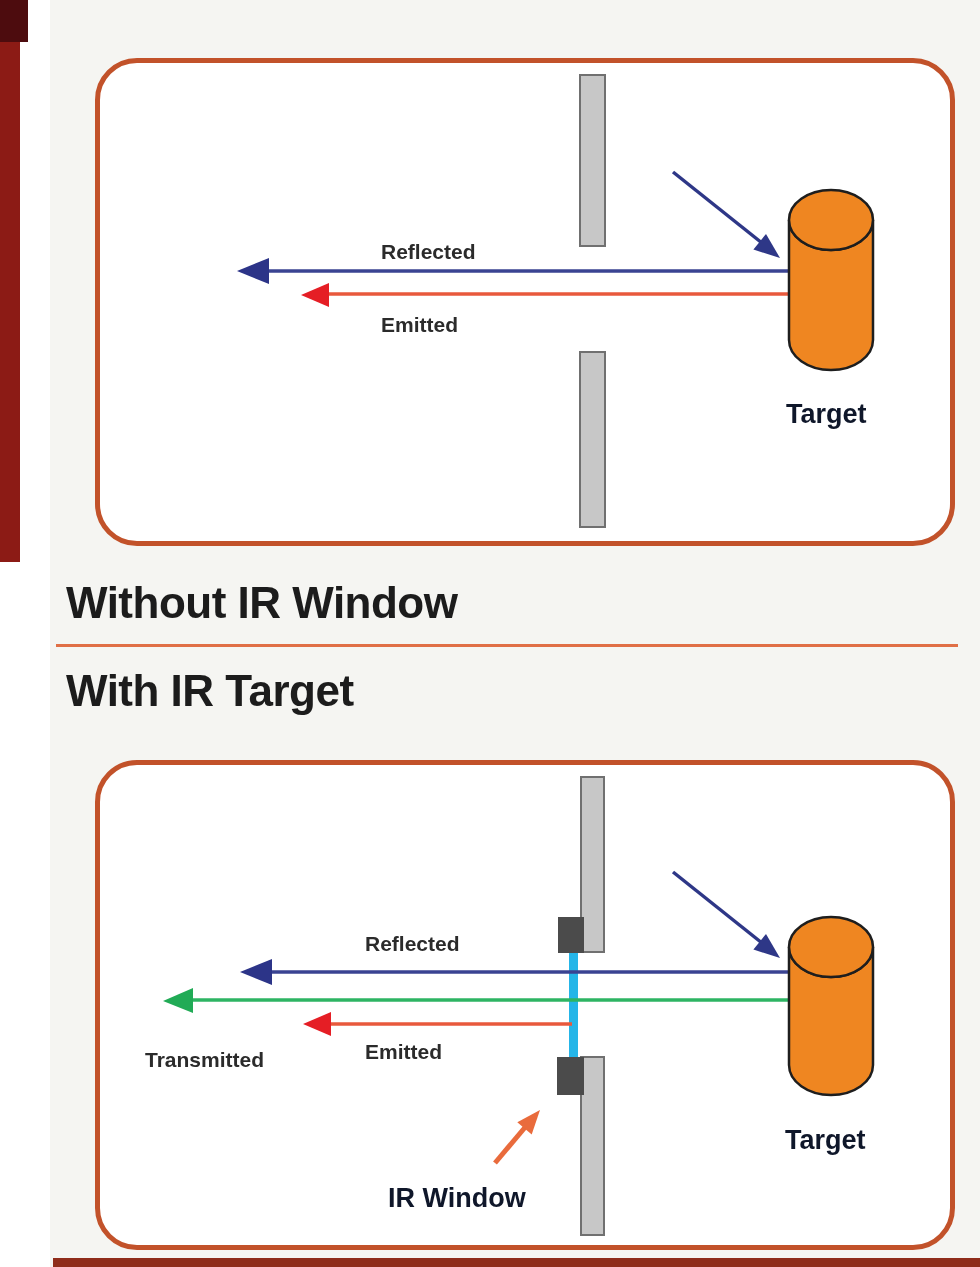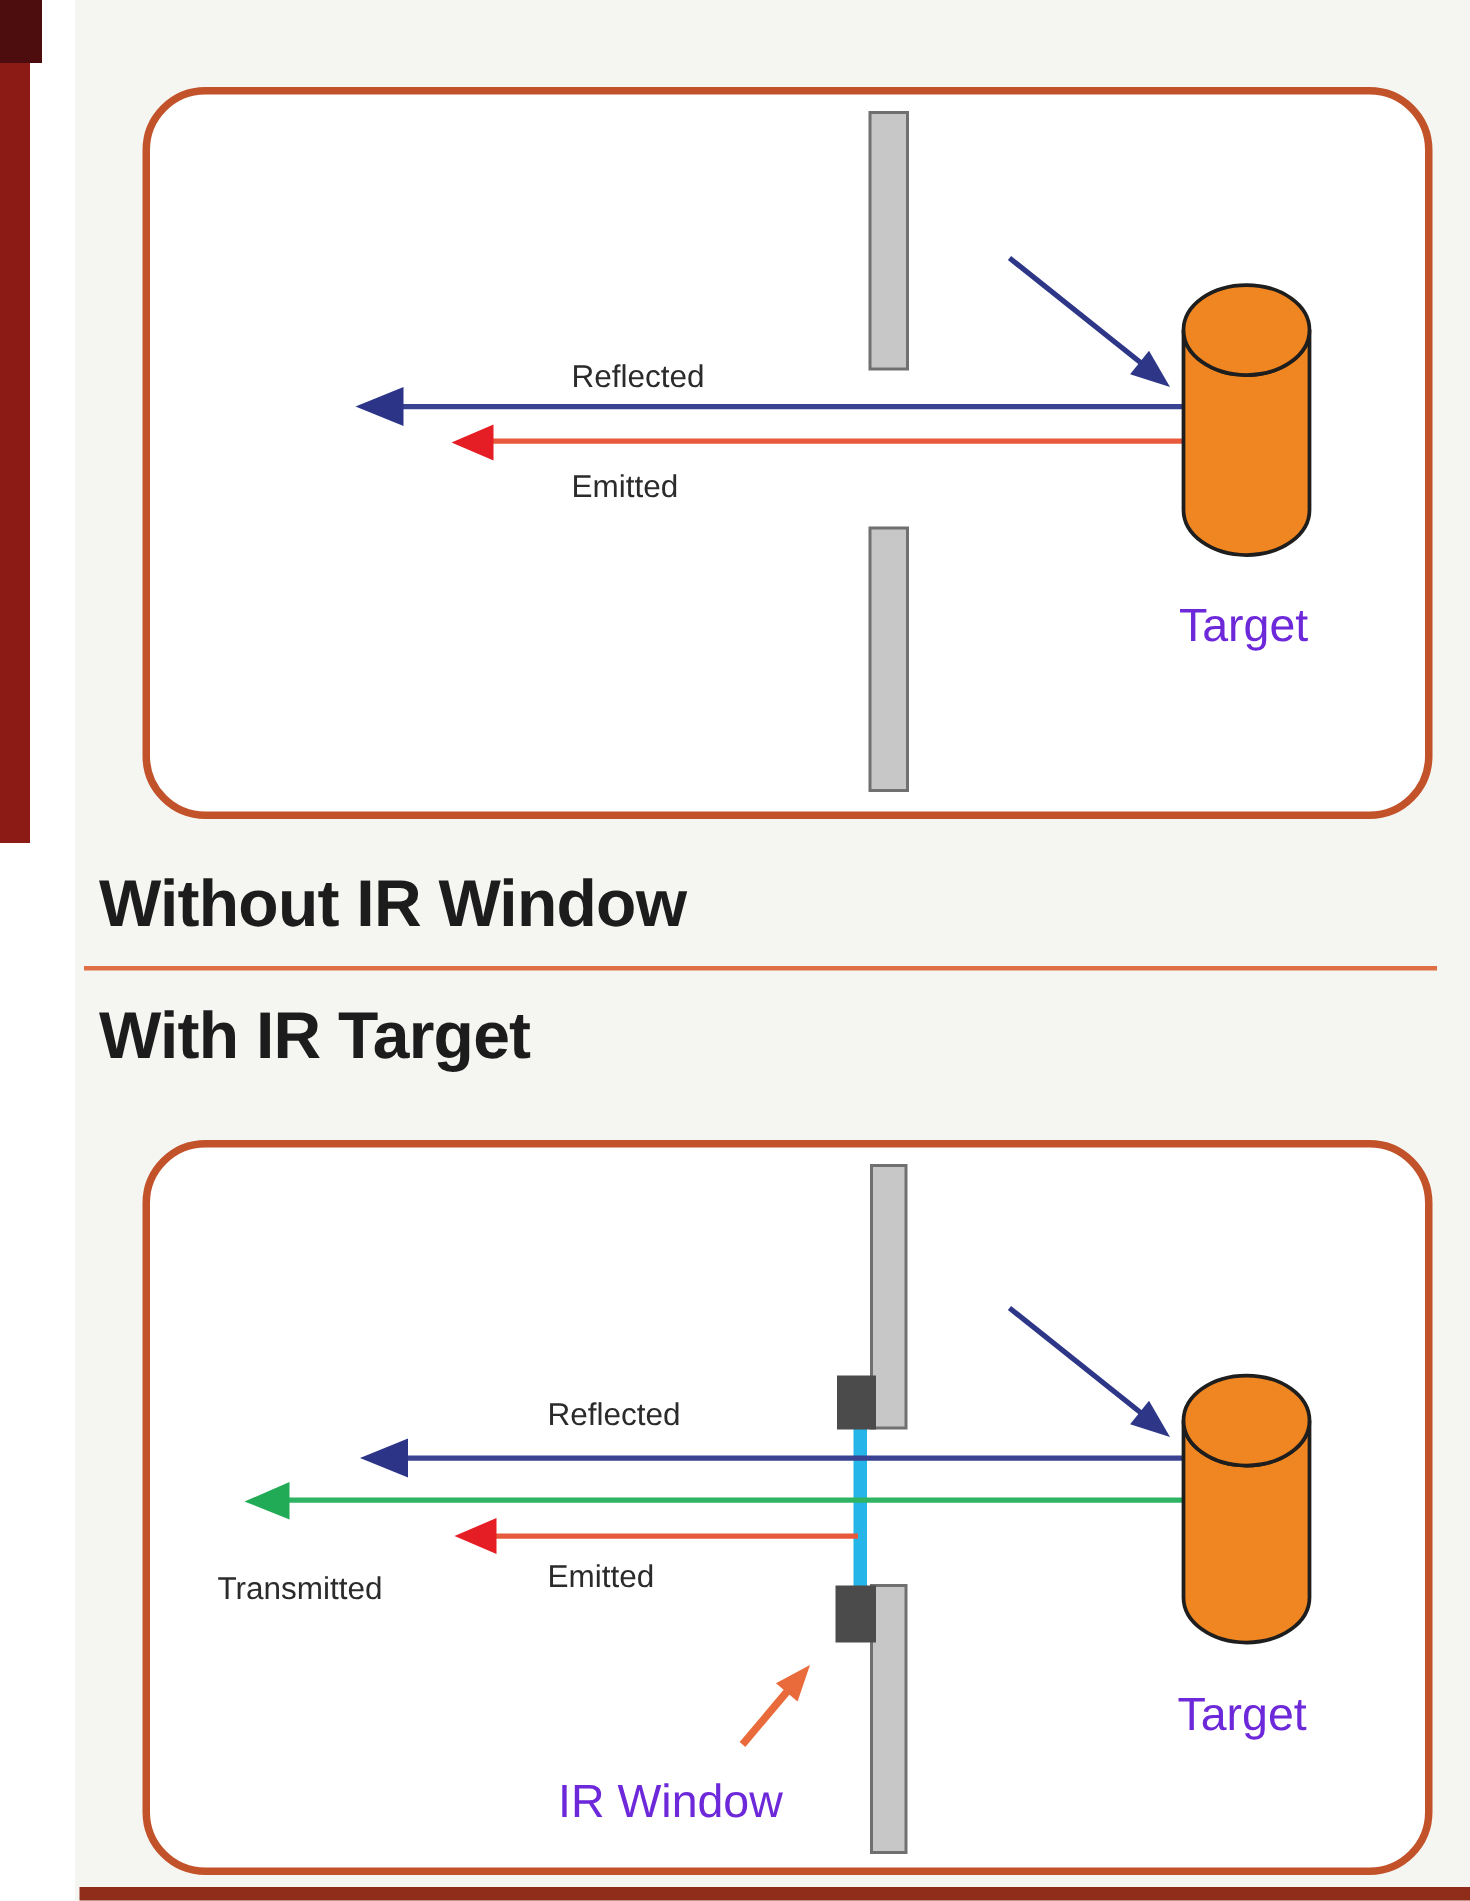--- a/index.html
+++ b/index.html
@@ -40,7 +40,7 @@
   .lbl {
     position: absolute;
     color: #2b2b2b;
-    font-weight: 400;
+    font-weight: 700;
     font-size: 21px;
     white-space: nowrap;
   }

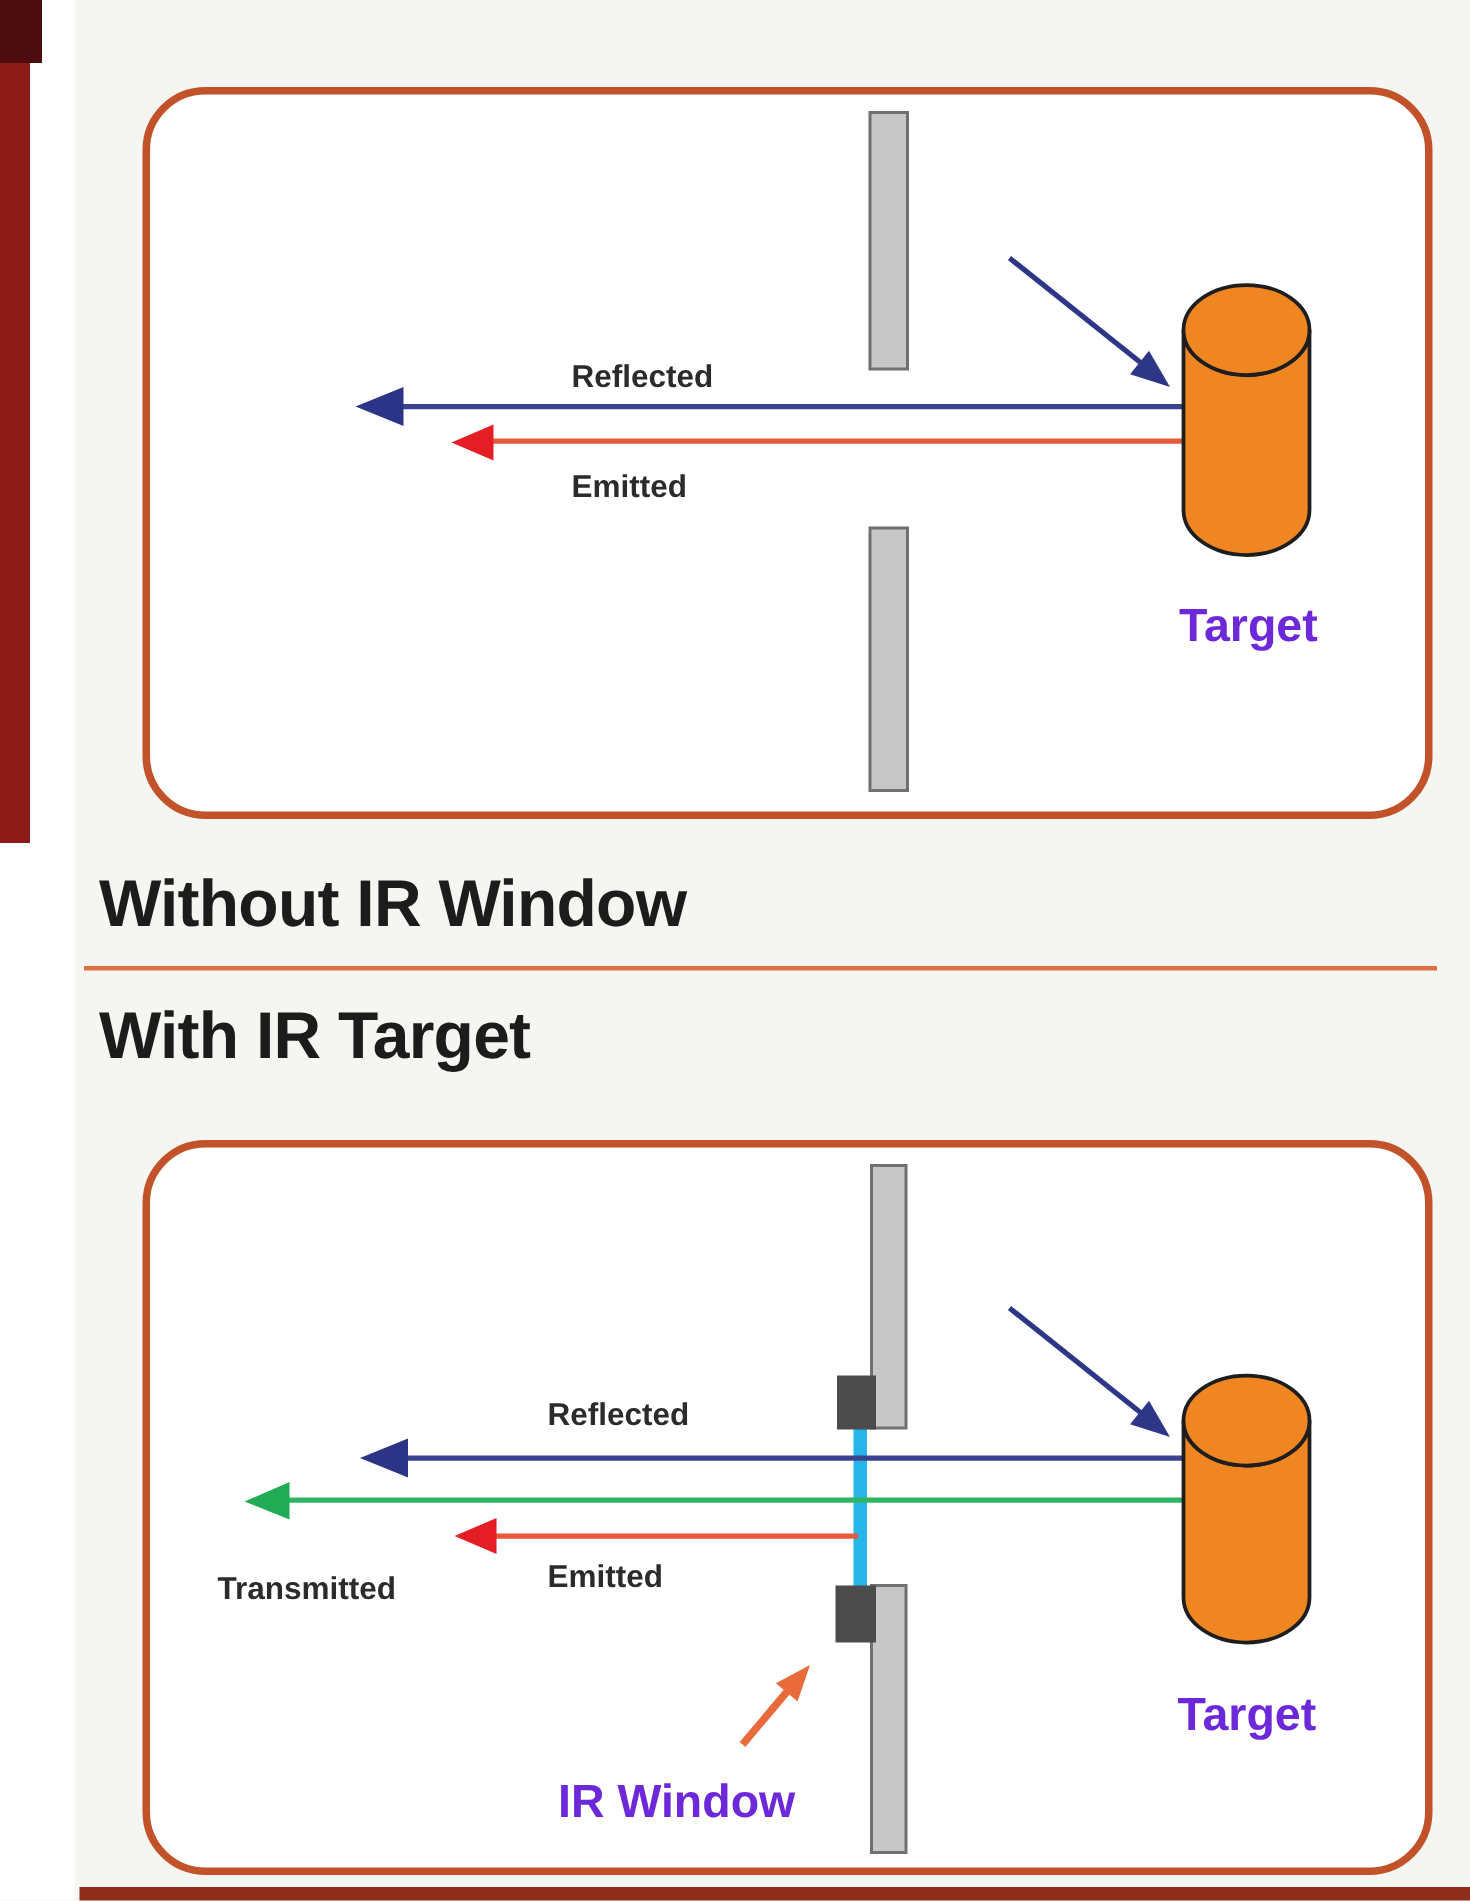--- a/index.html
+++ b/index.html
@@ -44,7 +44,7 @@
     font-size: 21px;
     white-space: nowrap;
   }
-  .lbl-big { font-size: 31px; color: #6d28d9; }
+  .lbl-big { font-size: 27px; color: #0f172a; }
   .title {
     position: absolute; left: 66px;
     font-size: 44px; font-weight: 600; color: #1c1c1c;

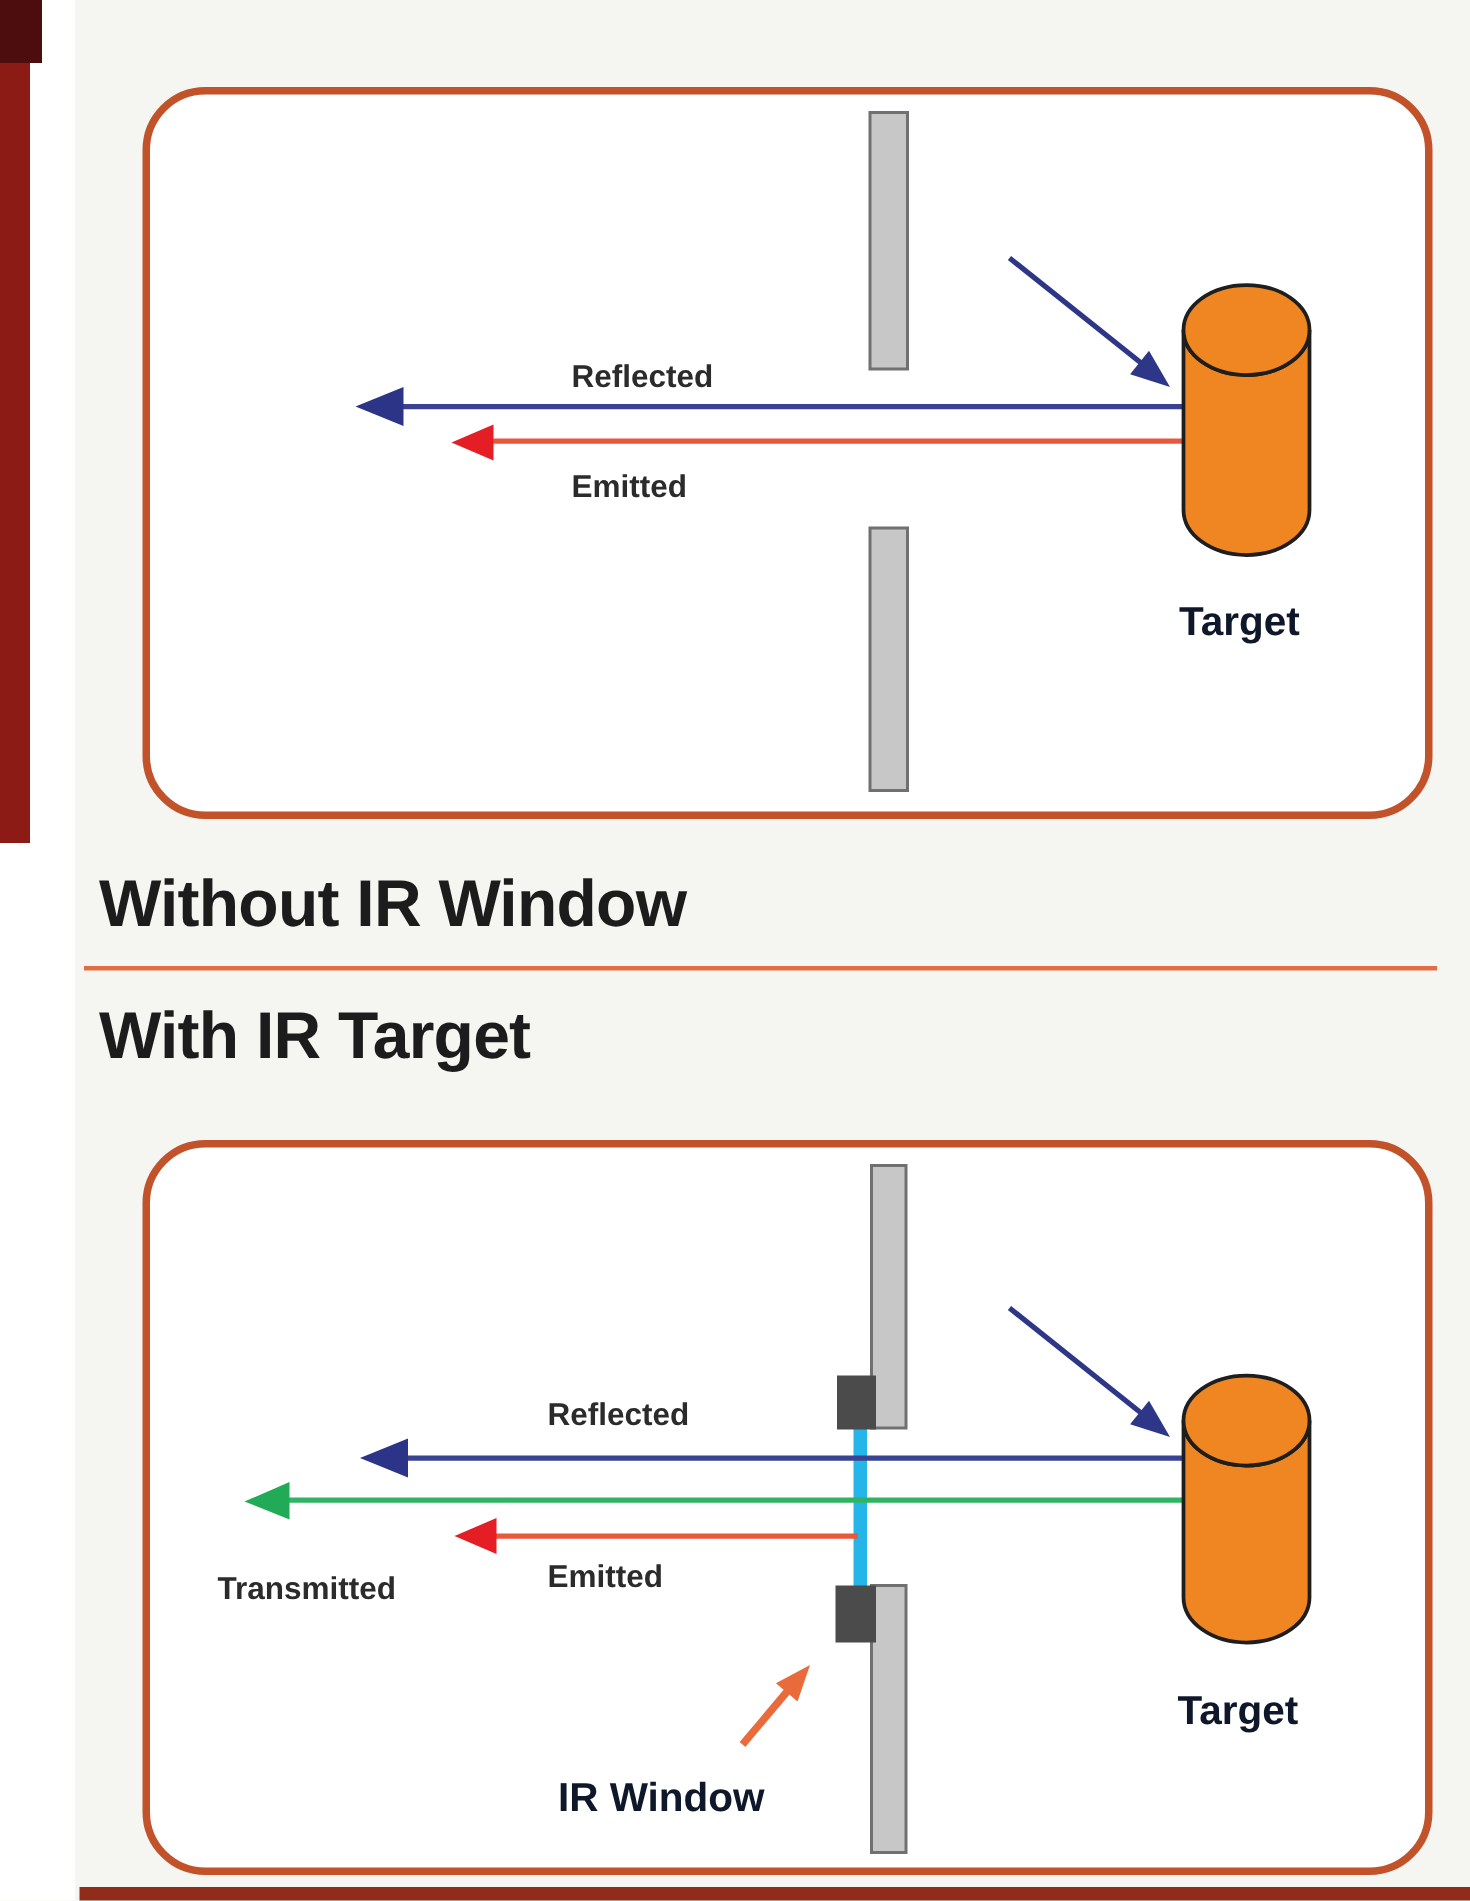--- a/index.html
+++ b/index.html
@@ -129,7 +129,7 @@
 <div class="lbl" style="left:365px; top:932px;">Reflected</div>
 <div class="lbl" style="left:145px; top:1048px;">Transmitted</div>
 <div class="lbl" style="left:365px; top:1040px;">Emitted</div>
-<div class="lbl lbl-big" style="left:372px; top:1183px;">IR Window</div>
+<div class="lbl lbl-big" style="left:388px; top:1183px;">IR Window</div>
 <div class="lbl lbl-big" style="left:785px; top:1125px;">Target</div>
 
 </body></html>

